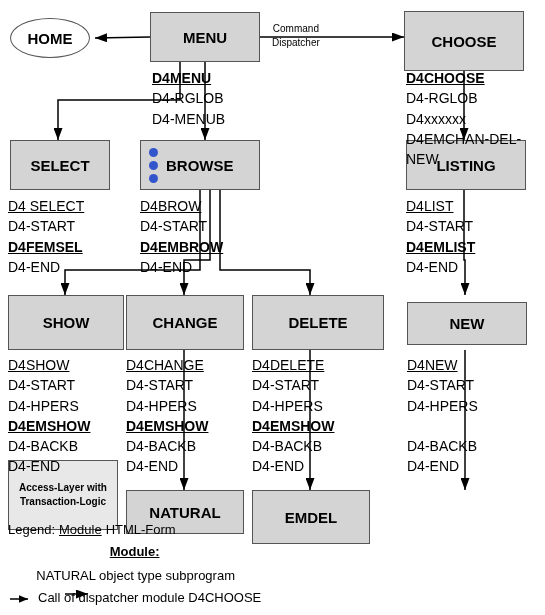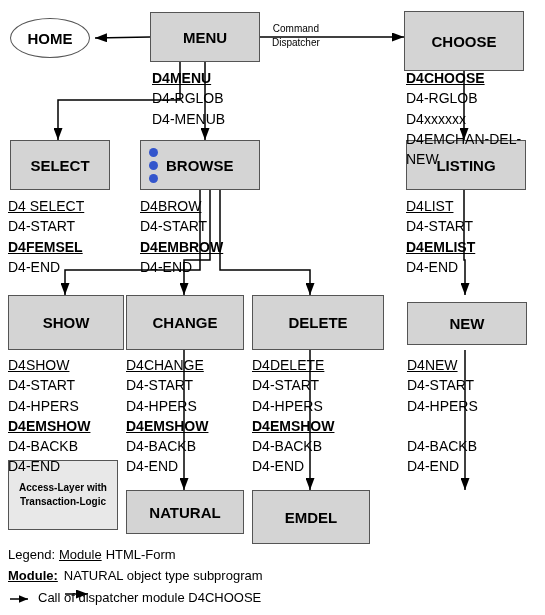--- a/index.html
+++ b/index.html
@@ -263,7 +263,7 @@
       <span style="text-decoration:underline;">Module</span>
       <span>HTML-Form</span>
     </div>
-    <div class="legend-line" style="margin-top:1px;">
+    <div class="legend-line" style="margin-top:1px;flex-direction:column;">
       <span style="font-weight:bold;text-decoration:underline;">Module:</span>
       <span style="margin-left:2px;">NATURAL object type subprogram</span>
     </div>

